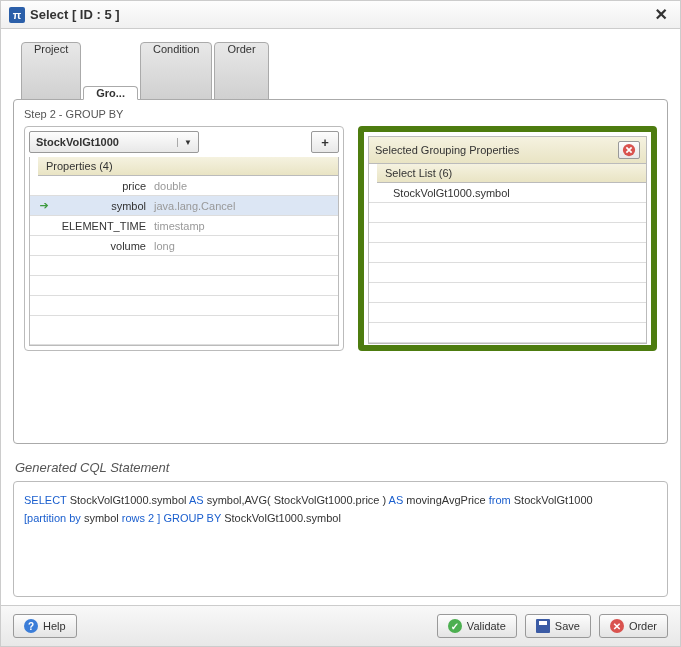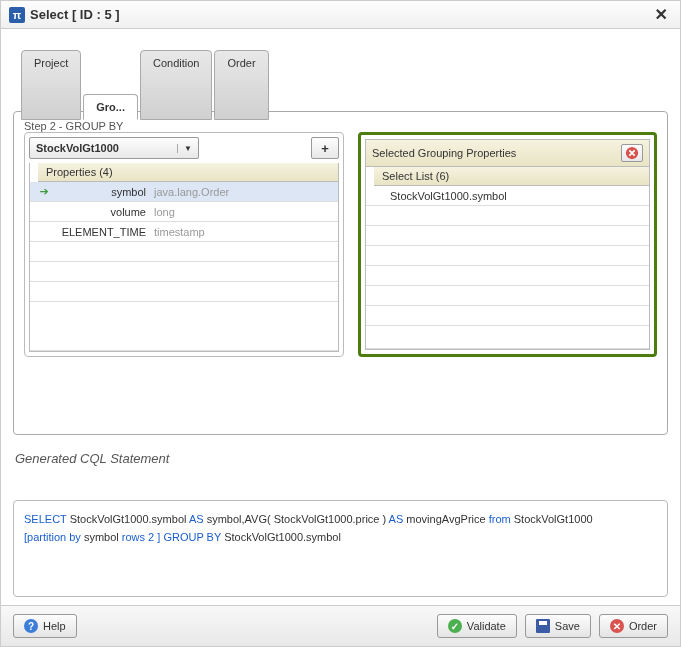--- a/index.html
+++ b/index.html
@@ -16,7 +16,7 @@
   .content-area { flex: 1; padding: 12px 12px 8px 12px; display: flex; flex-direction: column; }
   
   .tabs { display: flex; margin-left: 8px; }
-  .tab { padding: 6px 12px; border: 1px solid #aaa; background: linear-gradient(#e8e8e8, #d0d0d0); border-radius: 4px 4px 0 0; margin-right: 2px; cursor: pointer; font-size: 11px; position: relative; top: 9px; }
+  .tab { padding: 0 12px; border: 1px solid #aaa; background: linear-gradient(#e8e8e8, #d0d0d0); border-radius: 4px 4px 0 0; margin-right: 2px; cursor: pointer; font-size: 11px; position: relative; top: 1px; }
   .tab.active { background: #fff; border-bottom: 1px solid #fff; font-weight: bold; z-index: 2; margin-top: 44px; }
   
   .tab-content { flex: 1; border: 1px solid #aaa; border-radius: 4px; padding: 8px 10px; display: flex; flex-direction: column; background: #fff; }

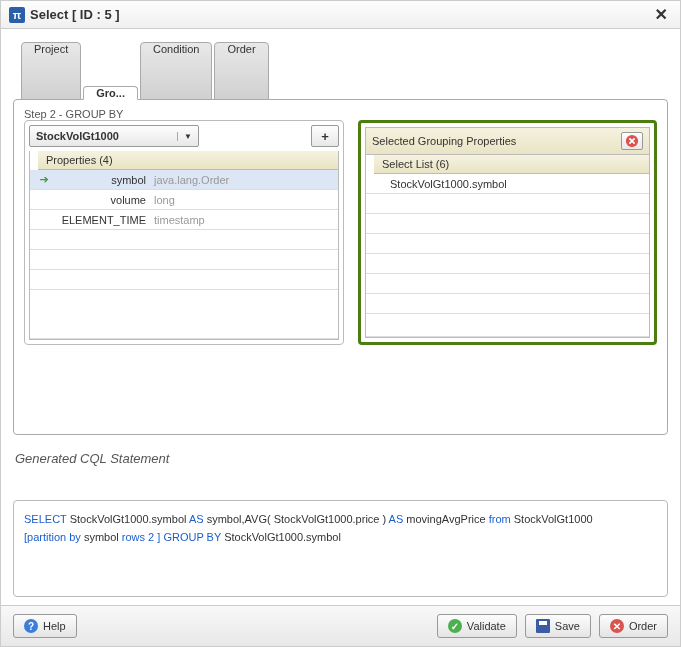--- a/index.html
+++ b/index.html
@@ -21,7 +21,7 @@
   
   .tab-content { flex: 1; border: 1px solid #aaa; border-radius: 4px; padding: 8px 10px; display: flex; flex-direction: column; background: #fff; }
   
-  .step-label { font-size: 11px; color: #555; }
+  .step-label { font-size: 11px; margin-bottom: 6px; color: #555; }
   
   .panels { display: flex; gap: 14px; height: 225px; }
   

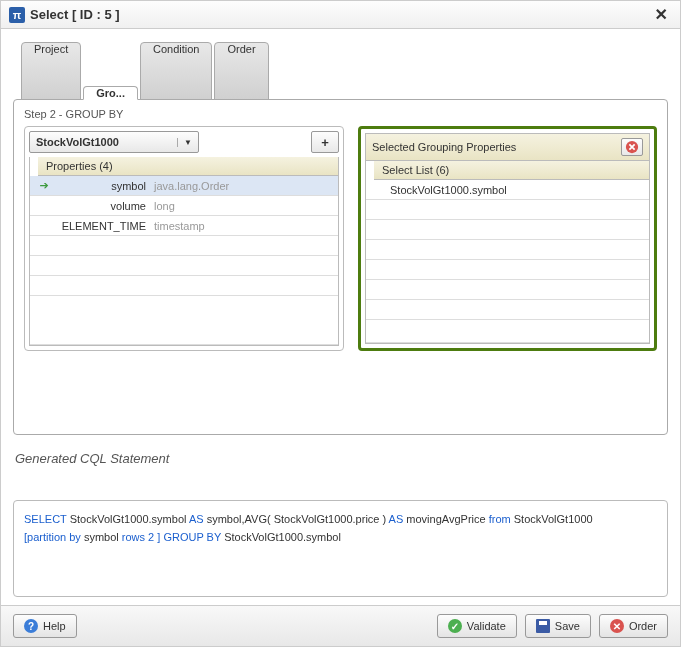--- a/index.html
+++ b/index.html
@@ -26,7 +26,7 @@
   .panels { display: flex; gap: 14px; height: 225px; }
   
   .panel-left { width: 320px; display: flex; flex-direction: column; border: 1px solid #bbb; border-radius: 4px; padding: 4px; background: #fff; }
-  .panel-right { flex: 1; display: flex; flex-direction: column; border: 3px solid #4d7c0f; border-radius: 4px; padding: 4px; background: #fff; }
+  .panel-right { flex: 1; display: flex; flex-direction: column; border: 6px solid #4d7c0f; border-radius: 4px; padding: 4px; background: #fff; }
   
   .dropdown-row { display: flex; gap: 6px; margin-bottom: 4px; }
   .dropdown { flex: 1; max-width: 170px; border: 1px solid #999; background: linear-gradient(#fdfdfd,#e8e8e8); padding: 4px 6px; display: flex; justify-content: space-between; align-items: center; cursor: pointer; font-weight: bold; font-size: 11px; border-radius: 2px; }

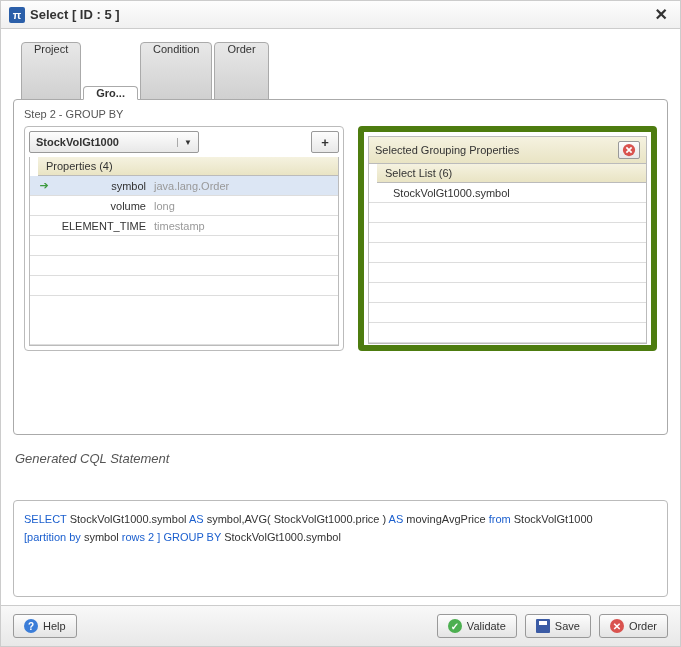--- a/index.html
+++ b/index.html
@@ -101,6 +101,11 @@
           </div>
           <div class="grid">
             <div class="grid-header">Properties (4)</div>
+            <div class="grid-row">
+              <span class="arrow-cell"></span>
+              <span class="prop-name">price</span>
+              <span class="prop-type">double</span>
+            </div>
             <div class="grid-row selected">
               <span class="arrow-cell">
                   <span class="arrow-icon">➔</span>

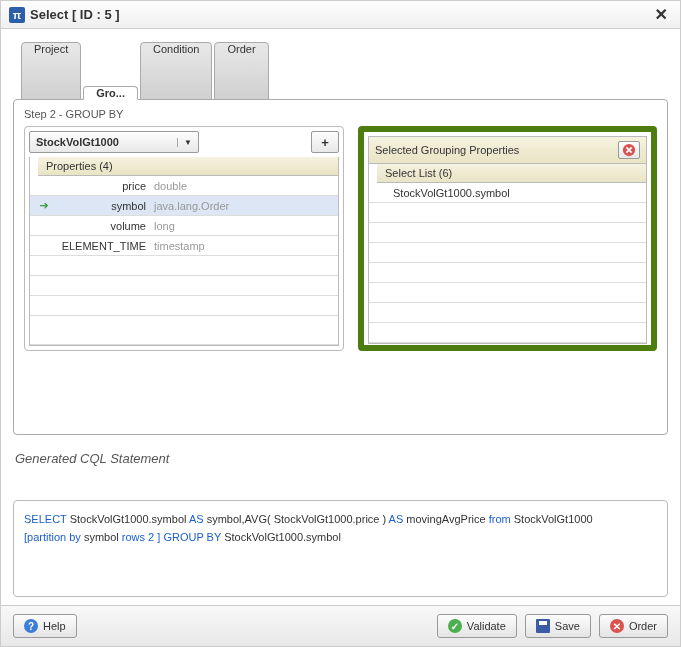--- a/index.html
+++ b/index.html
@@ -111,7 +111,7 @@
                   <span class="arrow-icon">➔</span>
                 </span>
               <span class="prop-name">symbol</span>
-              <span class="prop-type">java.lang.Order</span>
+              <span class="prop-type">java.lang.Cancel</span>
             </div>
             <div class="grid-row">
               <span class="arrow-cell"></span>

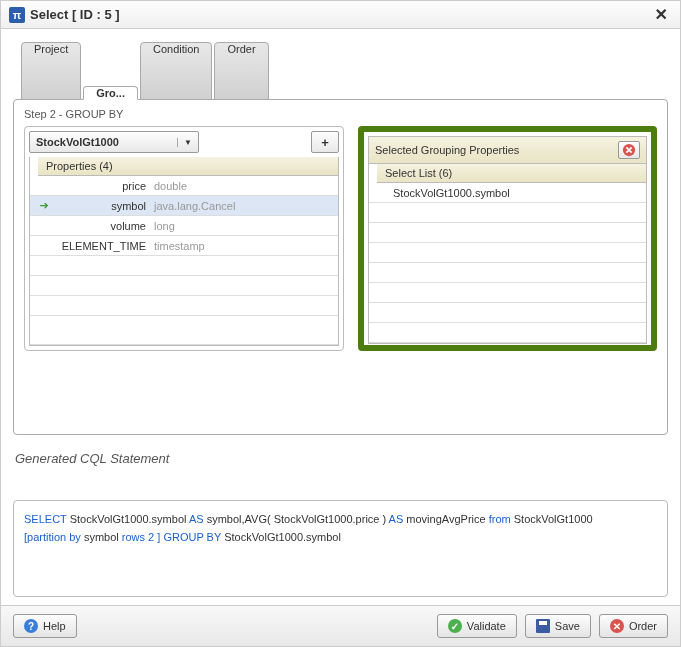--- a/index.html
+++ b/index.html
@@ -115,13 +115,13 @@
             </div>
             <div class="grid-row">
               <span class="arrow-cell"></span>
-              <span class="prop-name">volume</span>
-              <span class="prop-type">long</span>
+              <span class="prop-name">ELEMENT_TIME</span>
+              <span class="prop-type">timestamp</span>
             </div>
             <div class="grid-row">
               <span class="arrow-cell"></span>
-              <span class="prop-name">ELEMENT_TIME</span>
-              <span class="prop-type">timestamp</span>
+              <span class="prop-name">volume</span>
+              <span class="prop-type">long</span>
             </div>
             <div class="grid-row"></div>
             <div class="grid-row"></div>

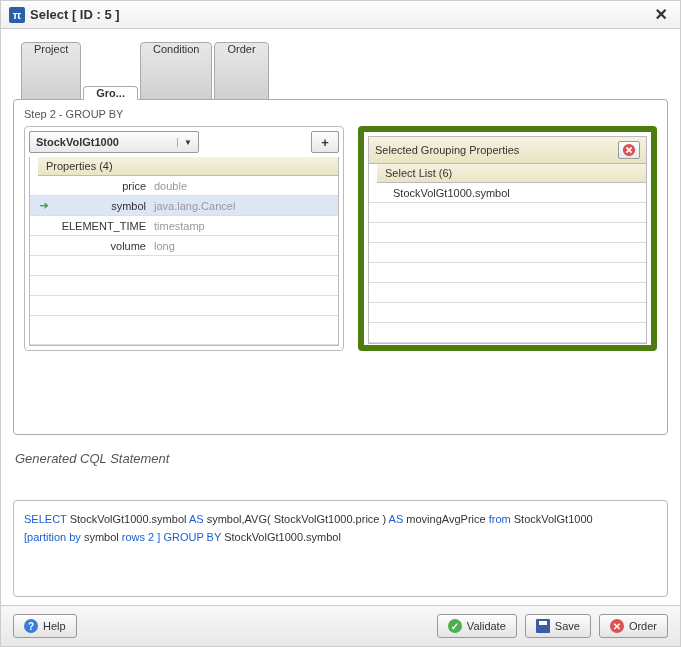--- a/index.html
+++ b/index.html
@@ -50,7 +50,7 @@
   .selected-grid .grid-row { padding-left: 24px; }
   
   .gen-label { font-size: 13px; margin: 16px 0 6px 2px; color: #555; font-style: italic; }
-  .cql-box { border: 1px solid #bbb; border-radius: 4px; padding: 10px; font-size: 11px; line-height: 1.6; height: 97px; overflow: auto; margin-top: 28px; }
+  .cql-box { border: 1px solid #bbb; border-radius: 4px; padding: 10px; font-size: 11px; line-height: 1.6; height: 116px; overflow: auto; }
   .kw { color: #1b5fce; }
   .lit { color: #333; }
   

